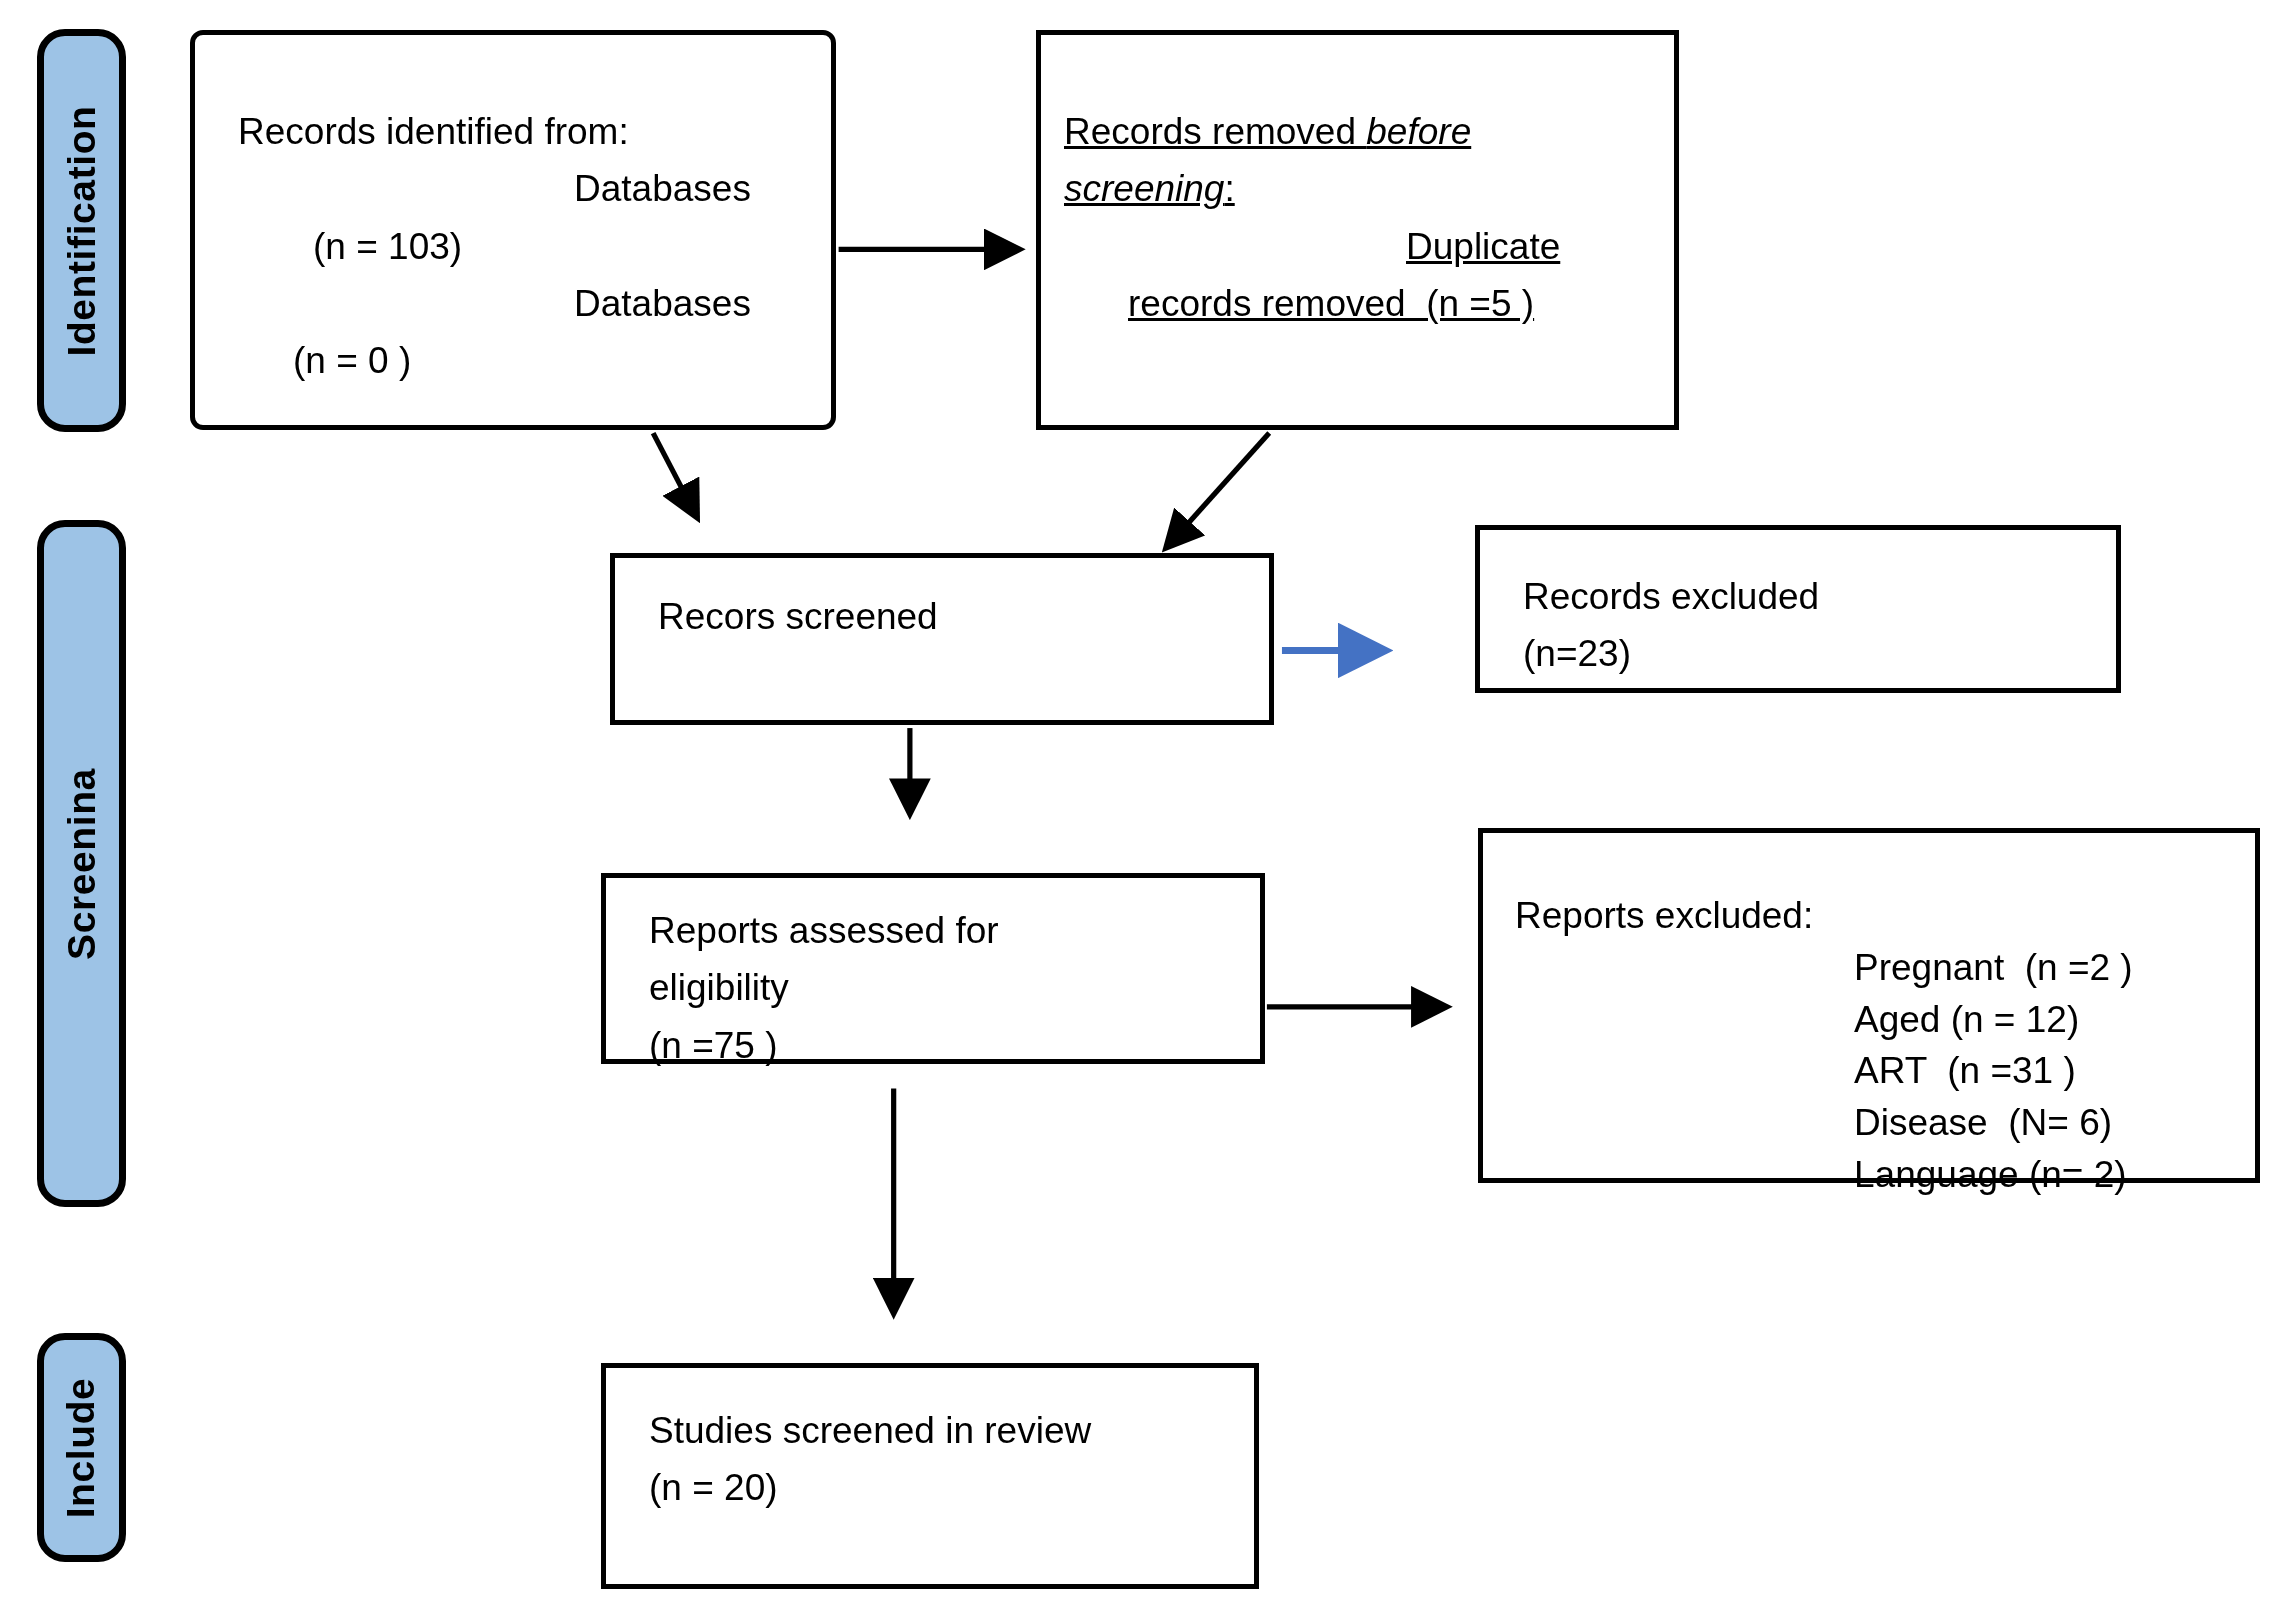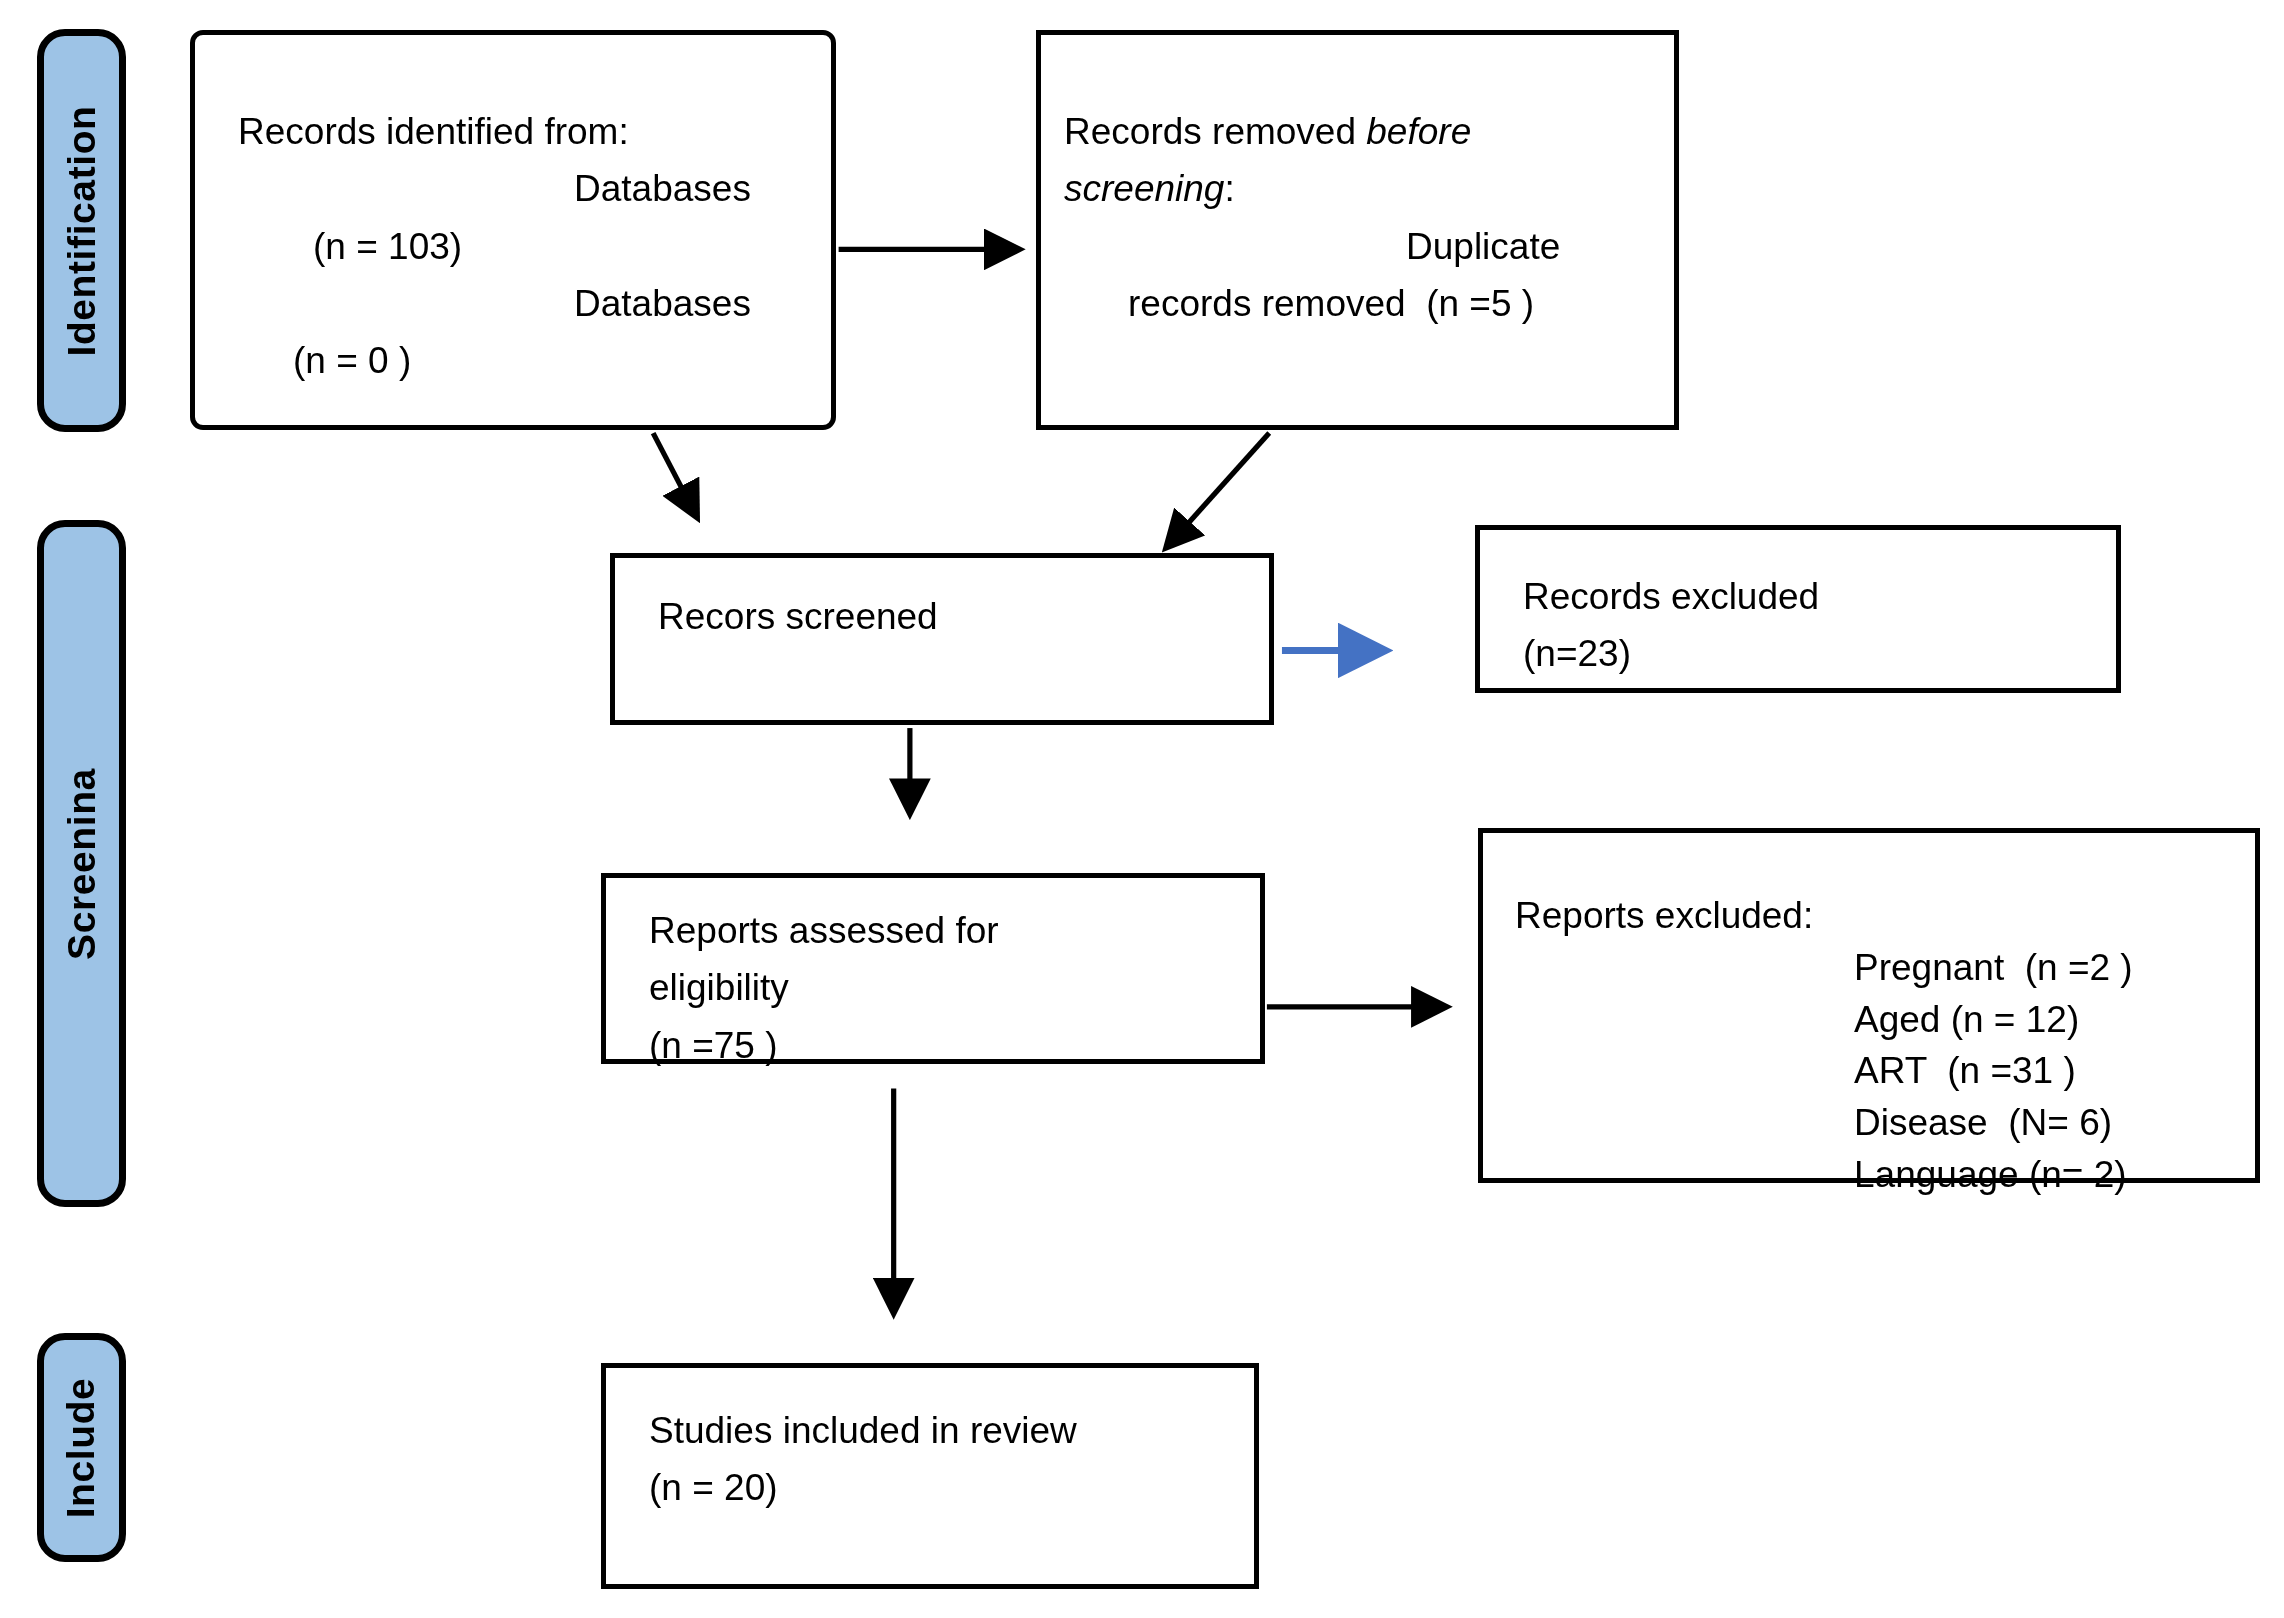--- a/index.html
+++ b/index.html
@@ -48,7 +48,7 @@
 
   
   #box-identified       { padding: 68px 17.4px 0 43px; }
-  #box-removed          { padding: 68px 32px 0 23px; }
+  #box-removed          { padding: 68px 32px 0 23px; text-decoration: underline; }
   #box-screened         { padding: 30px 17.4px 0 43px; }
   #box-records-excluded { padding: 38px 17.4px 0 43px; }
   #box-assessed         { padding: 24px 17.4px 0 43px; }

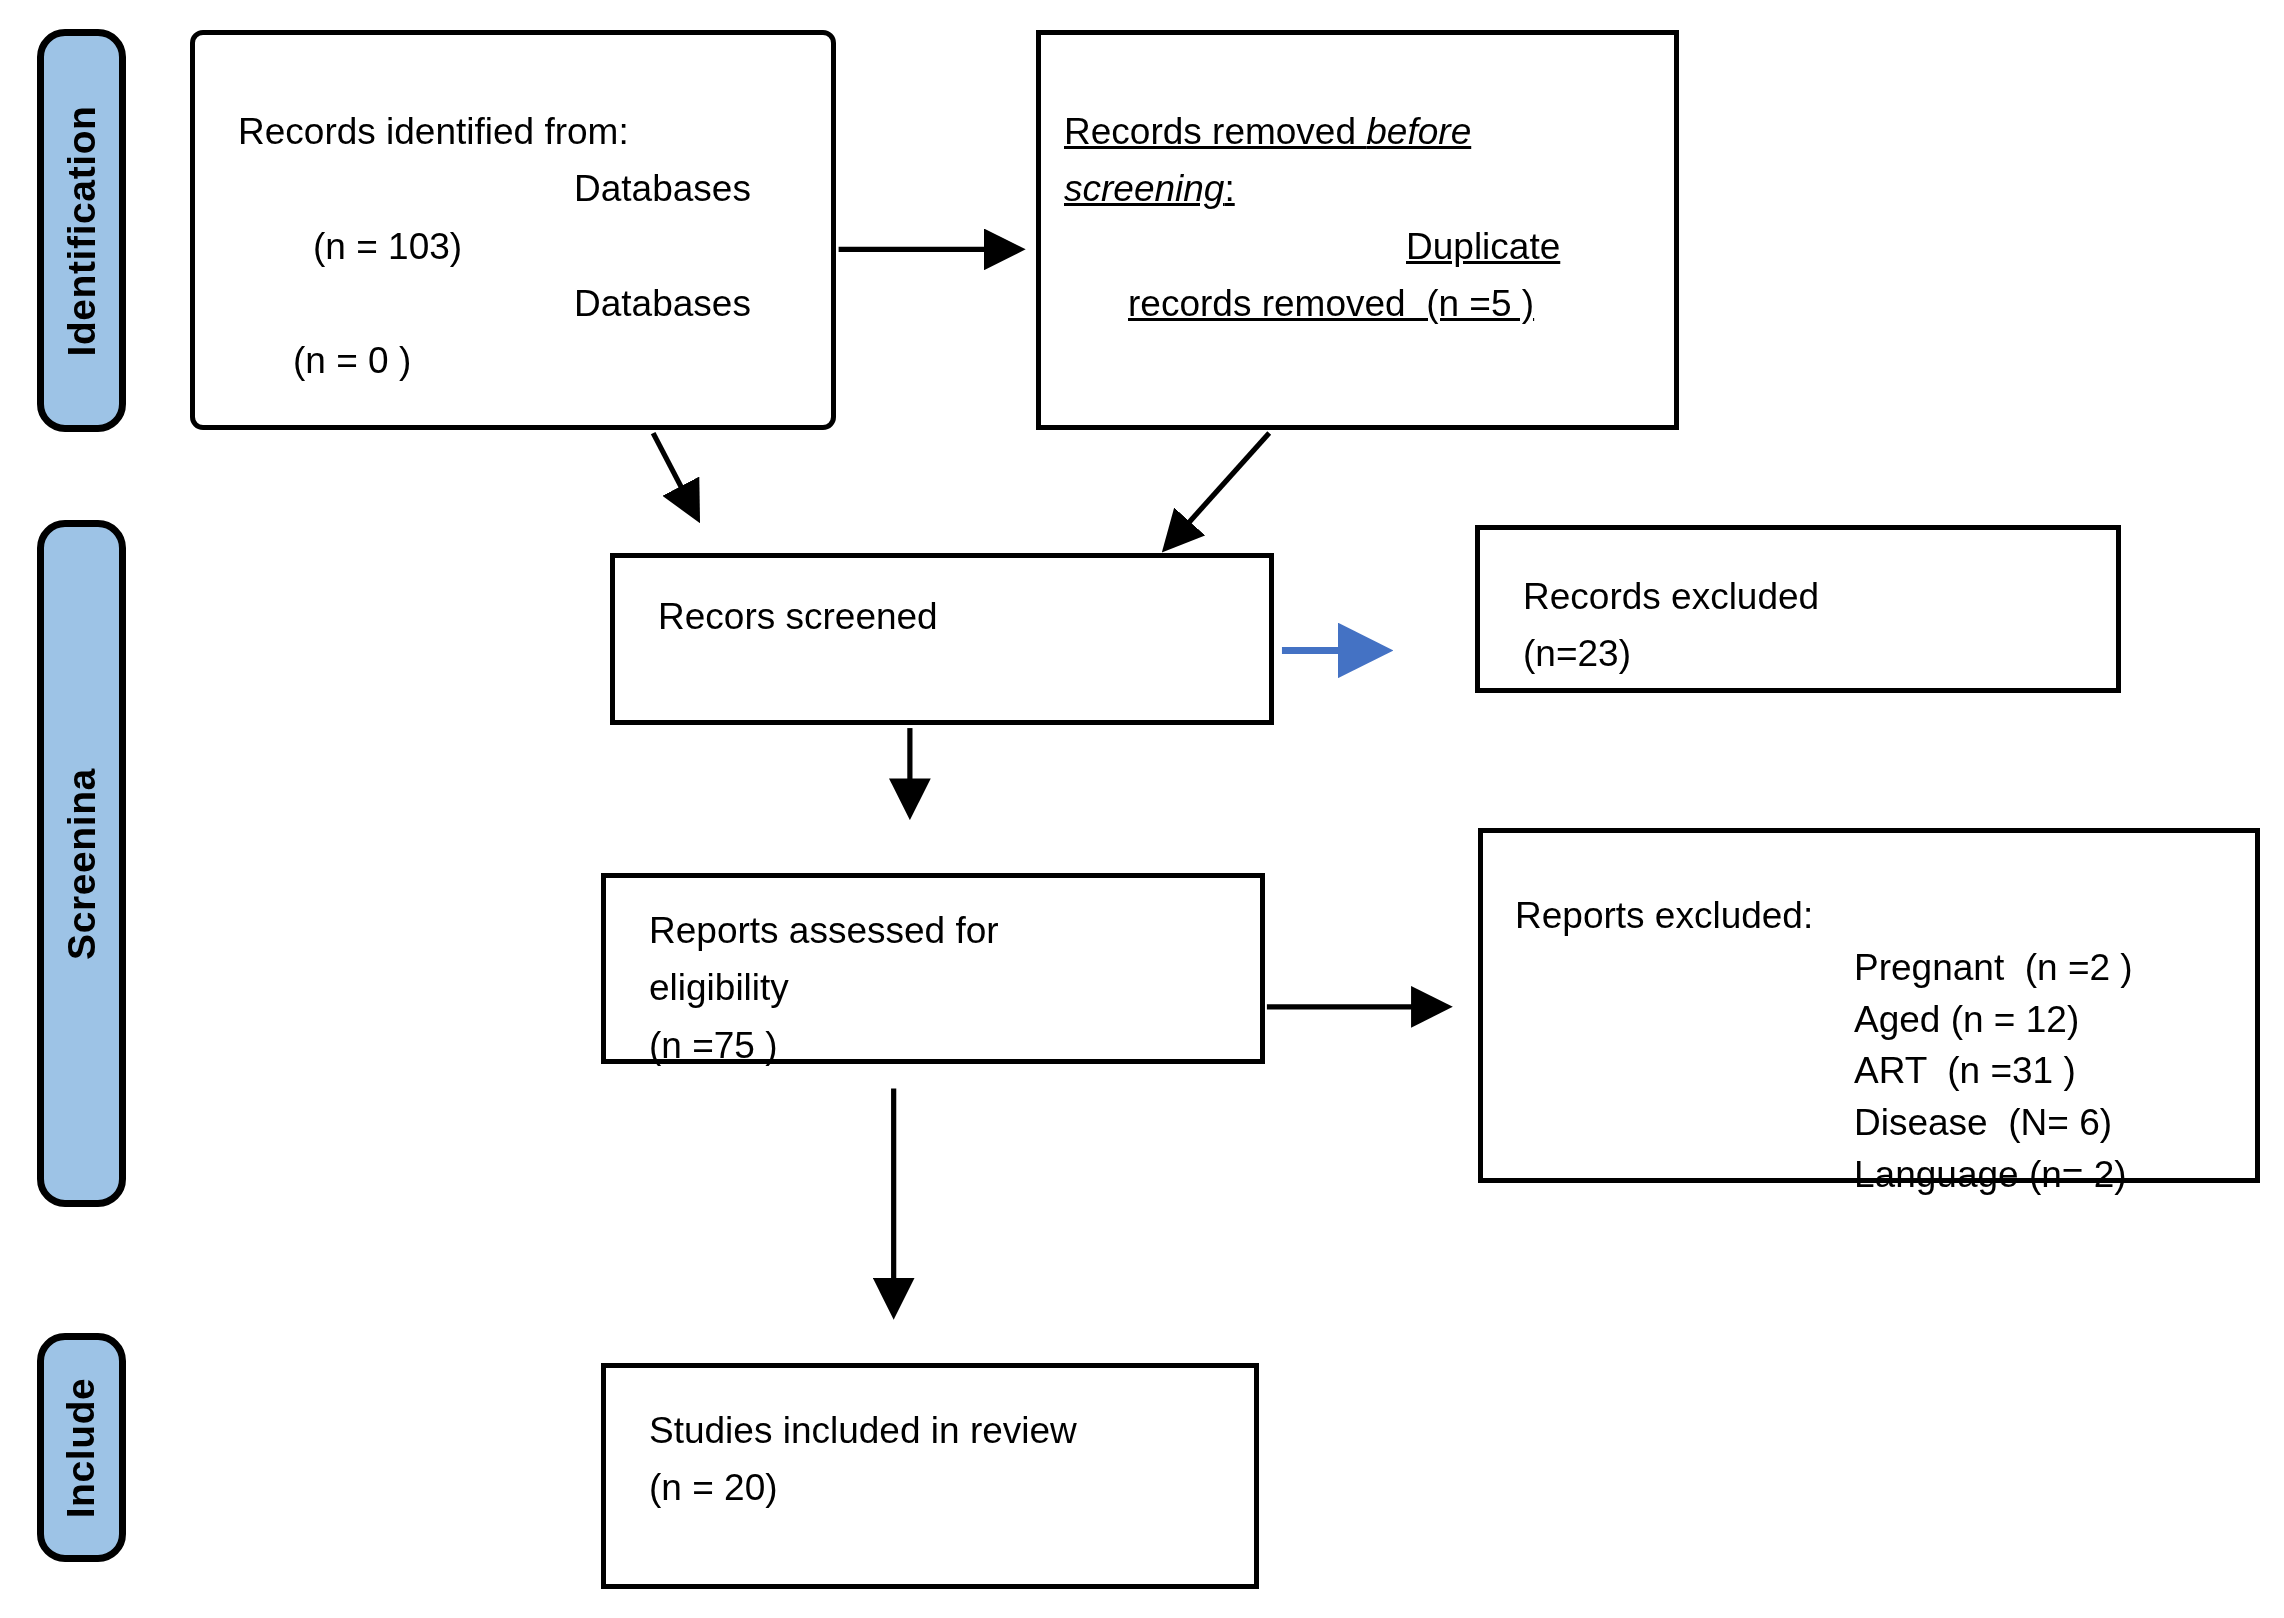--- a/index.html
+++ b/index.html
@@ -128,7 +128,7 @@
   </div>
 
   <div class="box" id="box-included" style="left:601px; top:1363px; width:658px; height:226px;">
-    <div class="ln">Studies included in review</div>
+    <div class="ln">Studies screened in review</div>
     <div class="ln">(n = 20)</div>
   </div>
 

